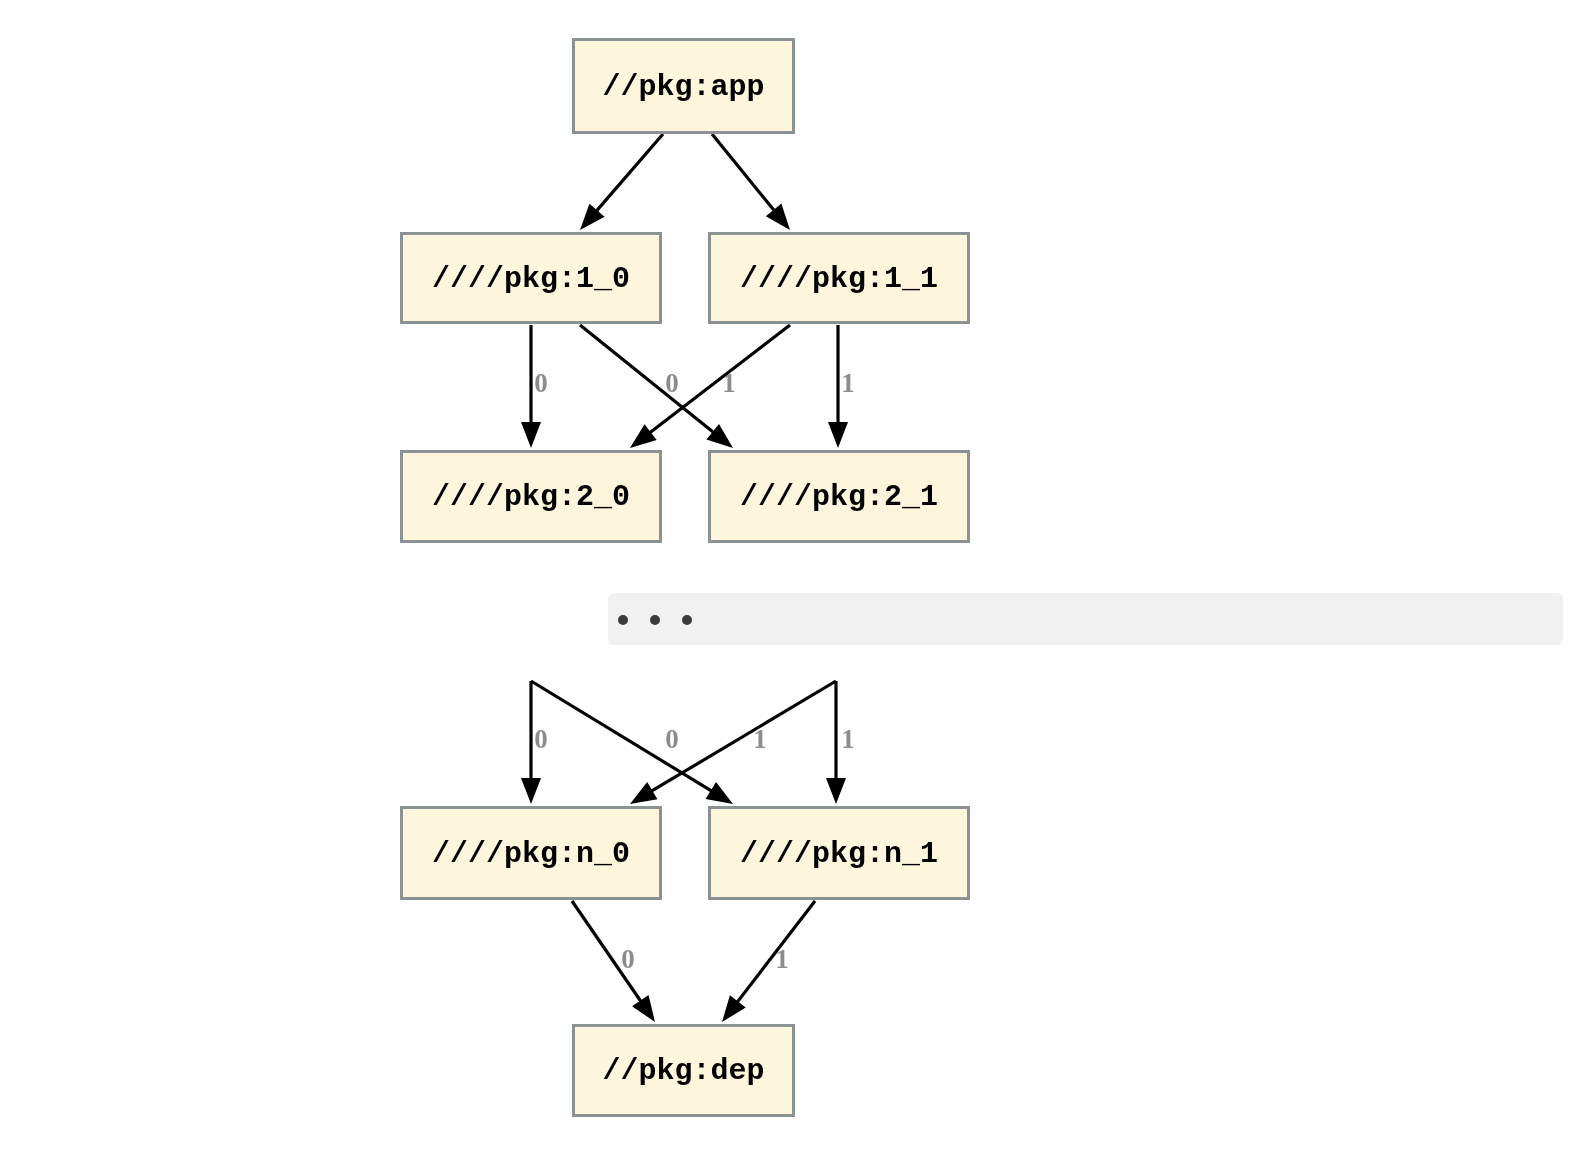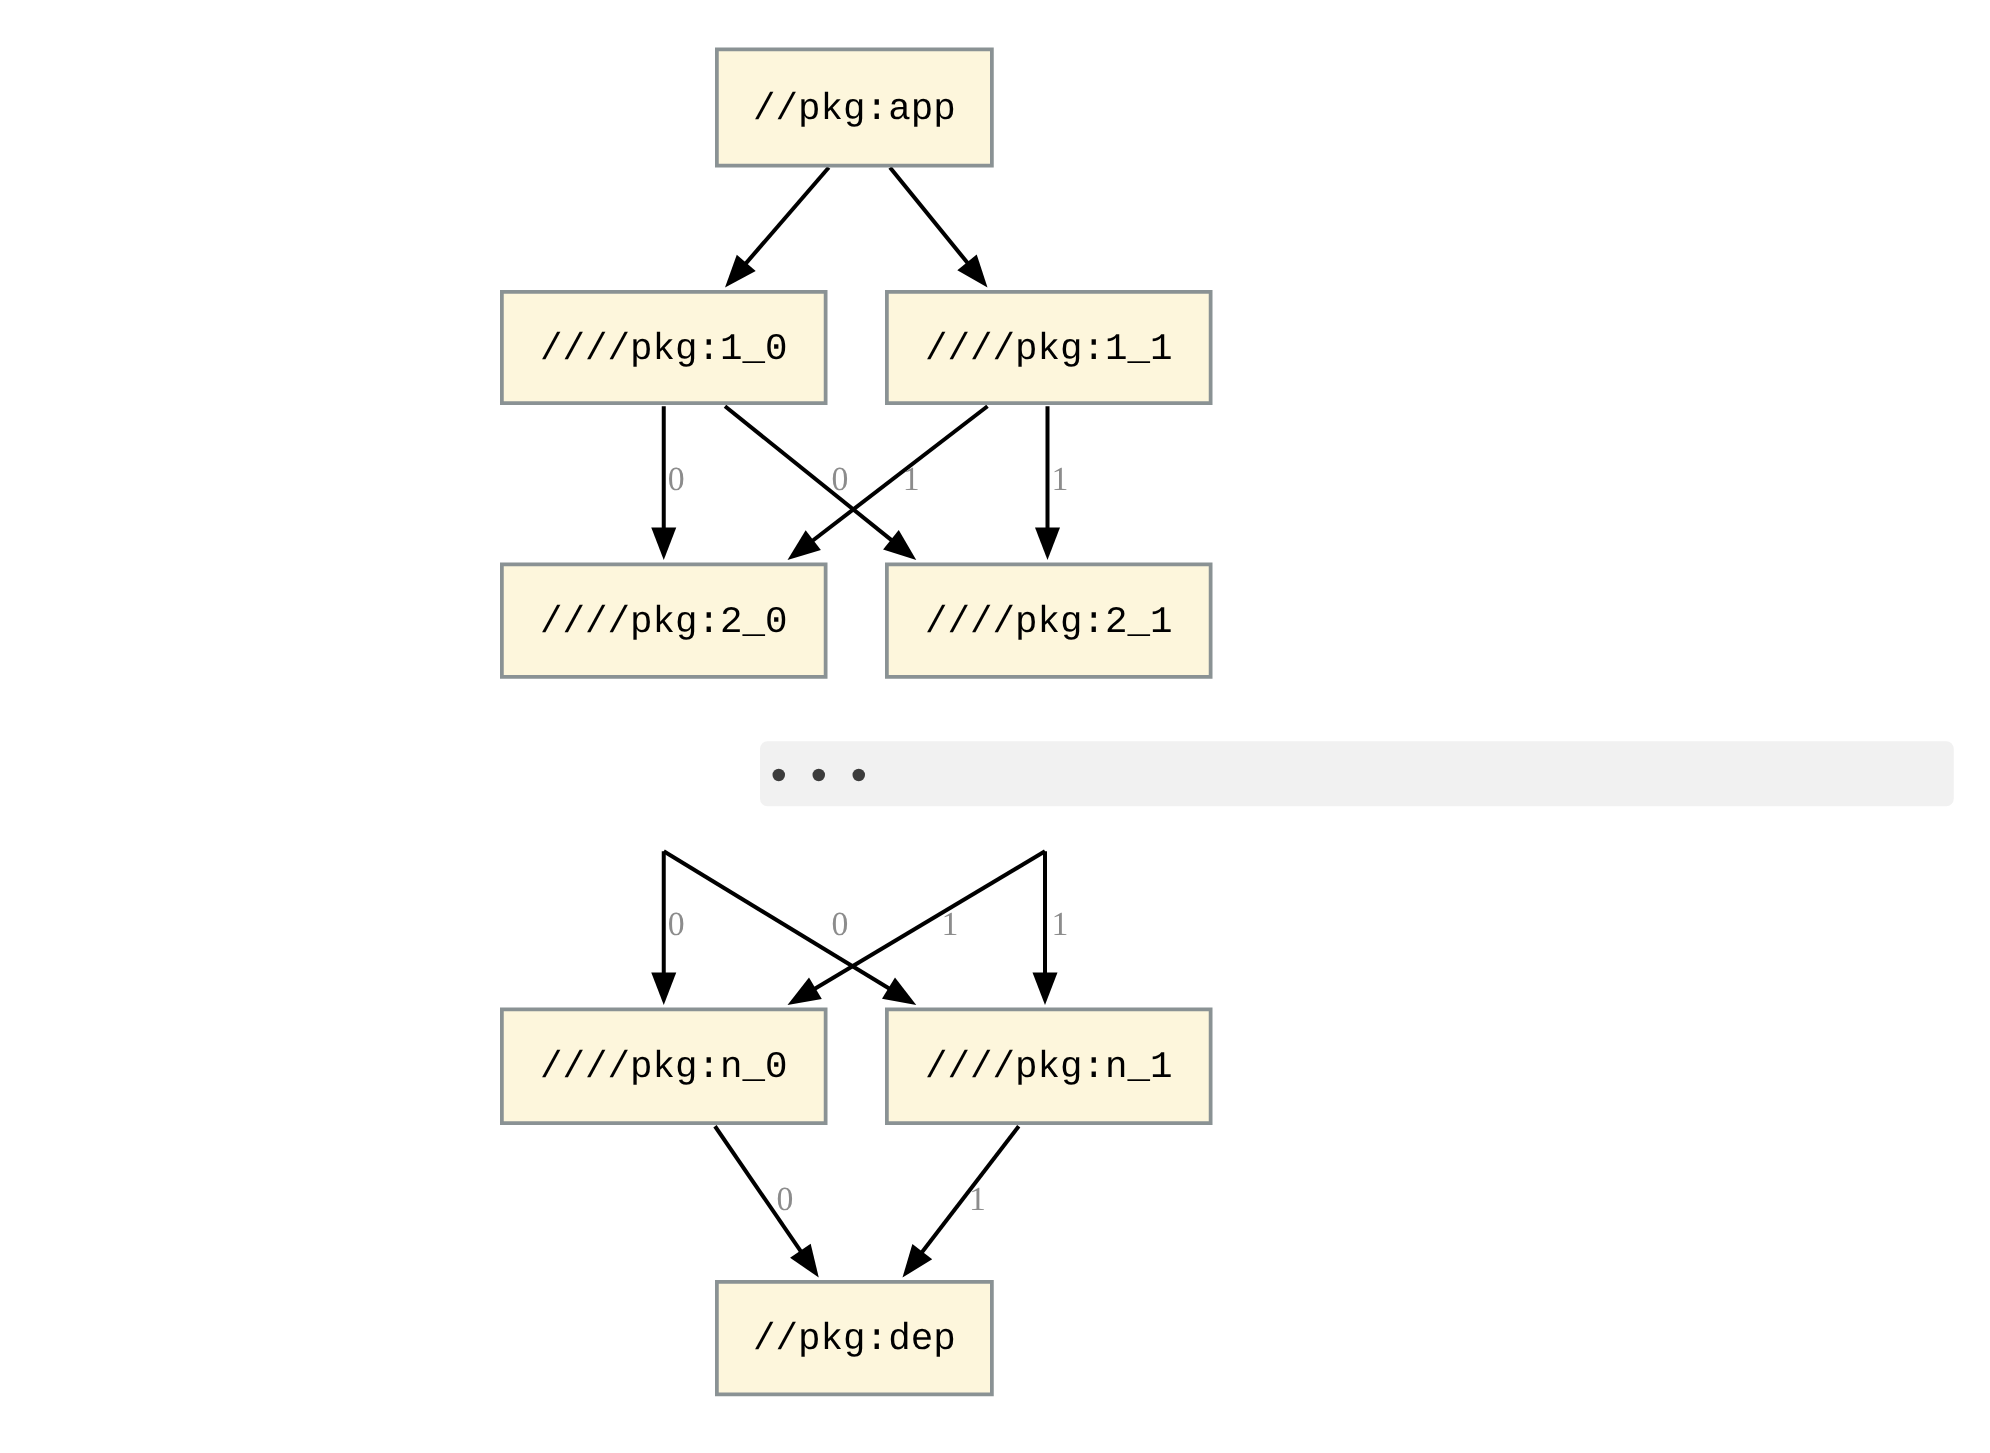--- a/index.html
+++ b/index.html
@@ -17,6 +17,7 @@
     position: relative;
     width: 1272px;
     height: 1162px;
+    font-weight: bold;
   }
   svg#graph-svg {
     position: absolute;

